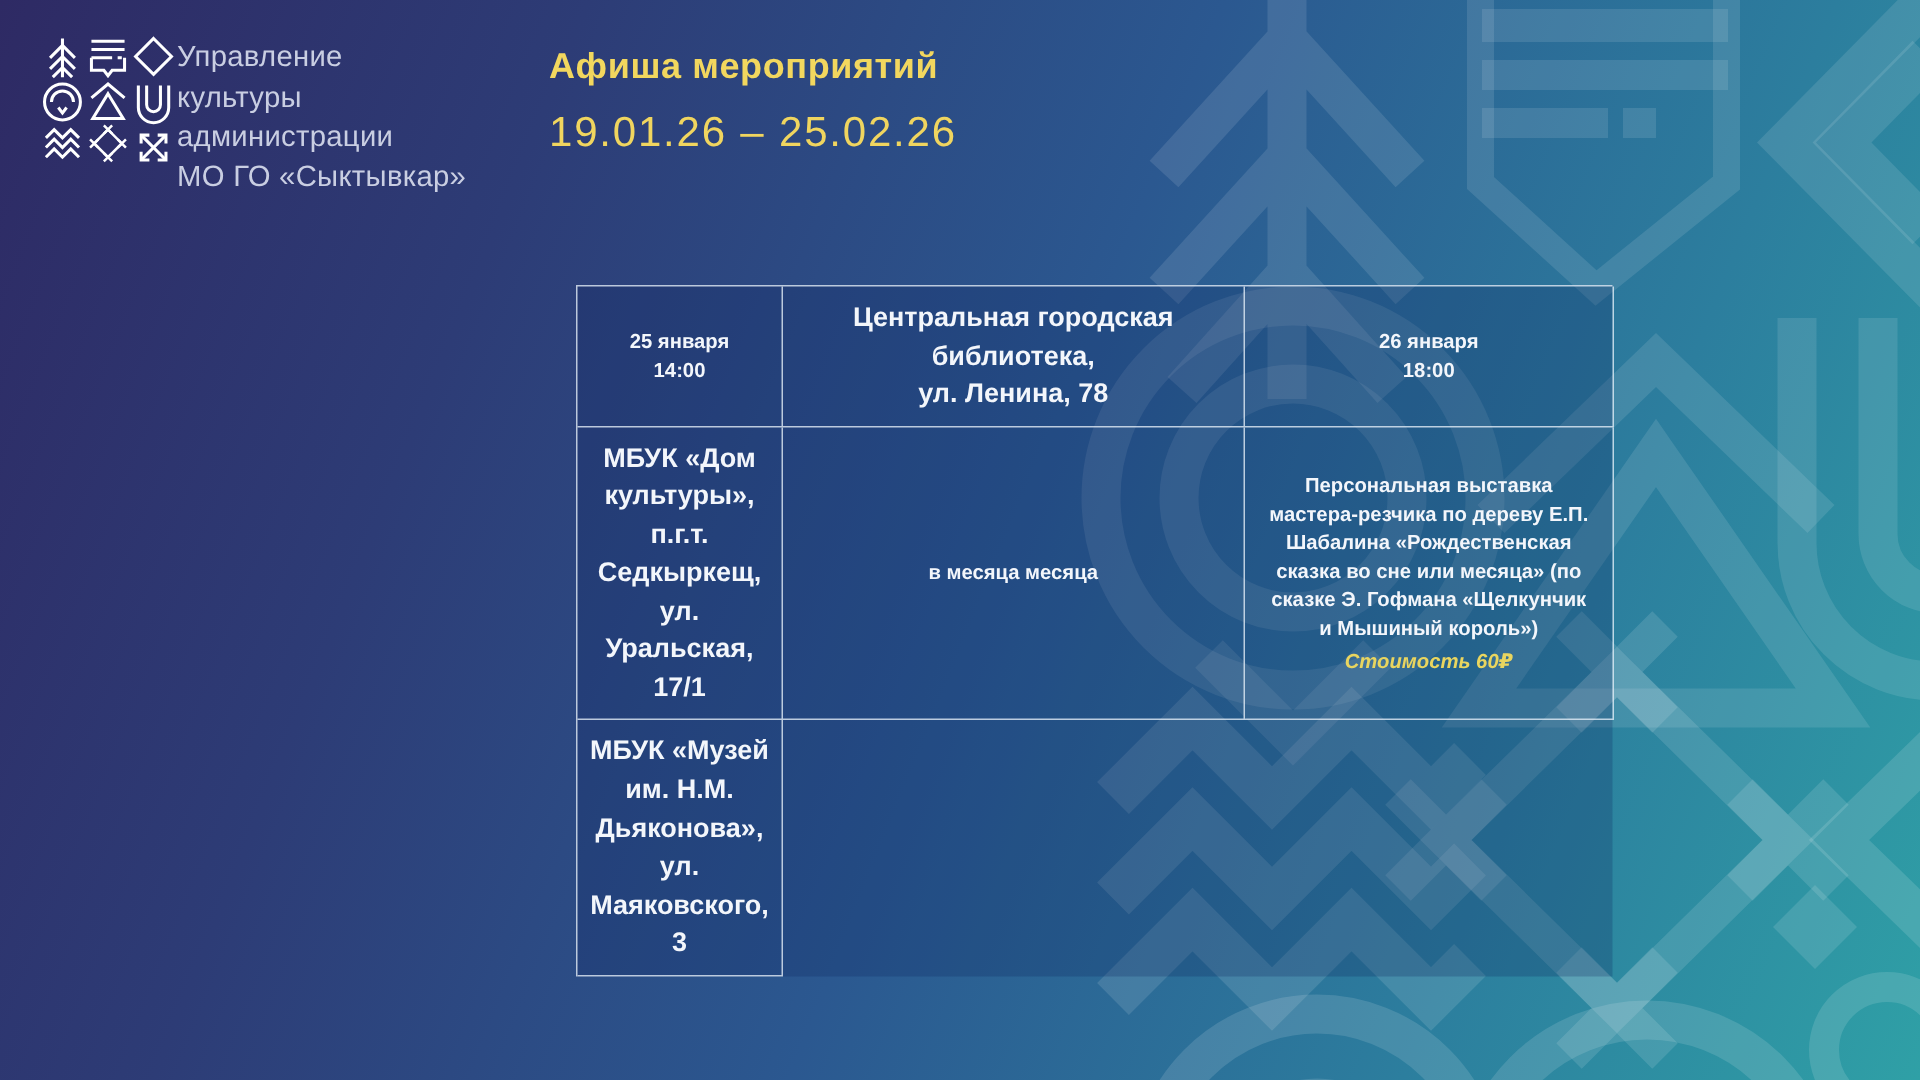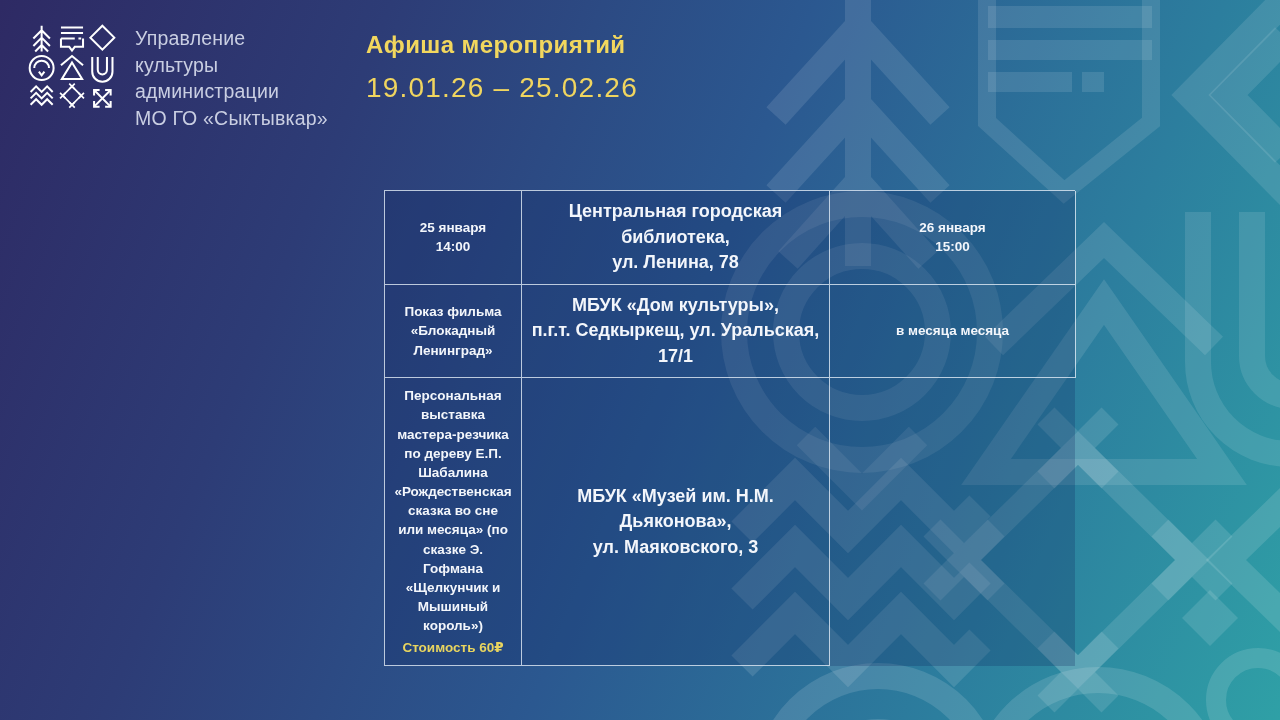--- a/index.html
+++ b/index.html
@@ -14,7 +14,7 @@
   .pattern { position:absolute; left:0; top:0; width:1280px; height:720px; }
 
   
-  .brand { position:absolute; left:26px; top:22px; display:flex; gap:17px; align-items:flex-start; }
+  .brand { position:absolute; left:26px; top:22px; display:flex; align-items:flex-start; }
   .logo { width:92px; height:92px; flex:none; }
   .org-name {
     font-size:19.5px; line-height:1.37; color:#C9CEE2;

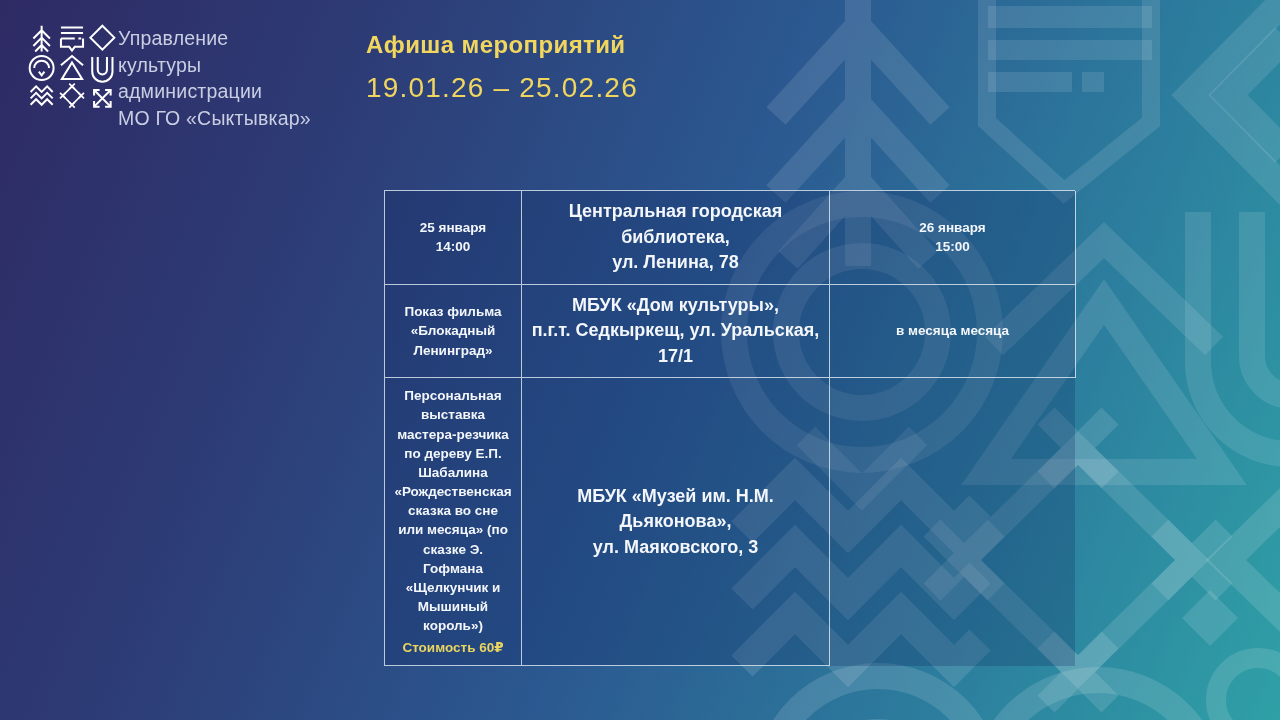--- a/index.html
+++ b/index.html
@@ -176,7 +176,7 @@
 ул. Ленина, 78</div>
 
     <div class="cell cell-when">26 января
-15:00</div>
+18:00</div>
     <div class="cell cell-event">
       <div>Показ фильма «Блокадный Ленинград»</div>
 

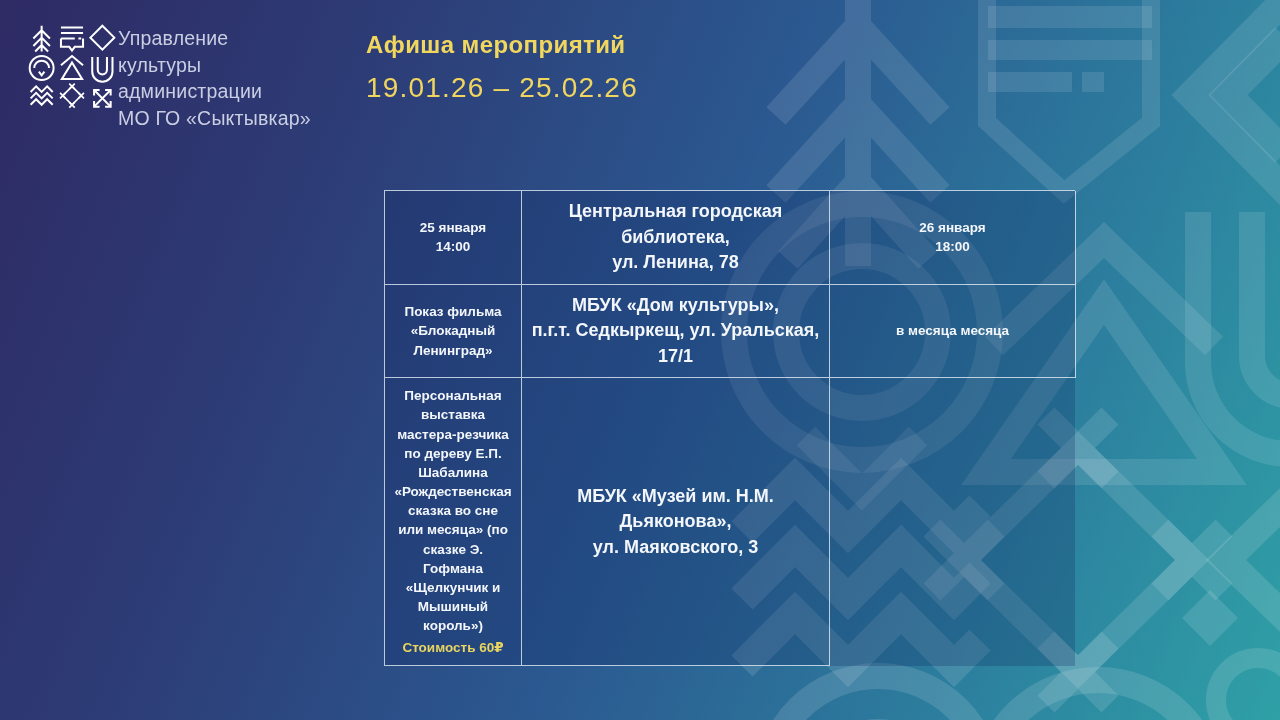--- a/index.html
+++ b/index.html
@@ -177,10 +177,6 @@
 
     <div class="cell cell-when">26 января
 18:00</div>
-    <div class="cell cell-event">
-      <div>Показ фильма «Блокадный Ленинград»</div>
-
-    </div>
     <div class="cell cell-venue">МБУК «Дом культуры»,
 п.г.т. Седкыркещ, ул. Уральская, 17/1</div>
 

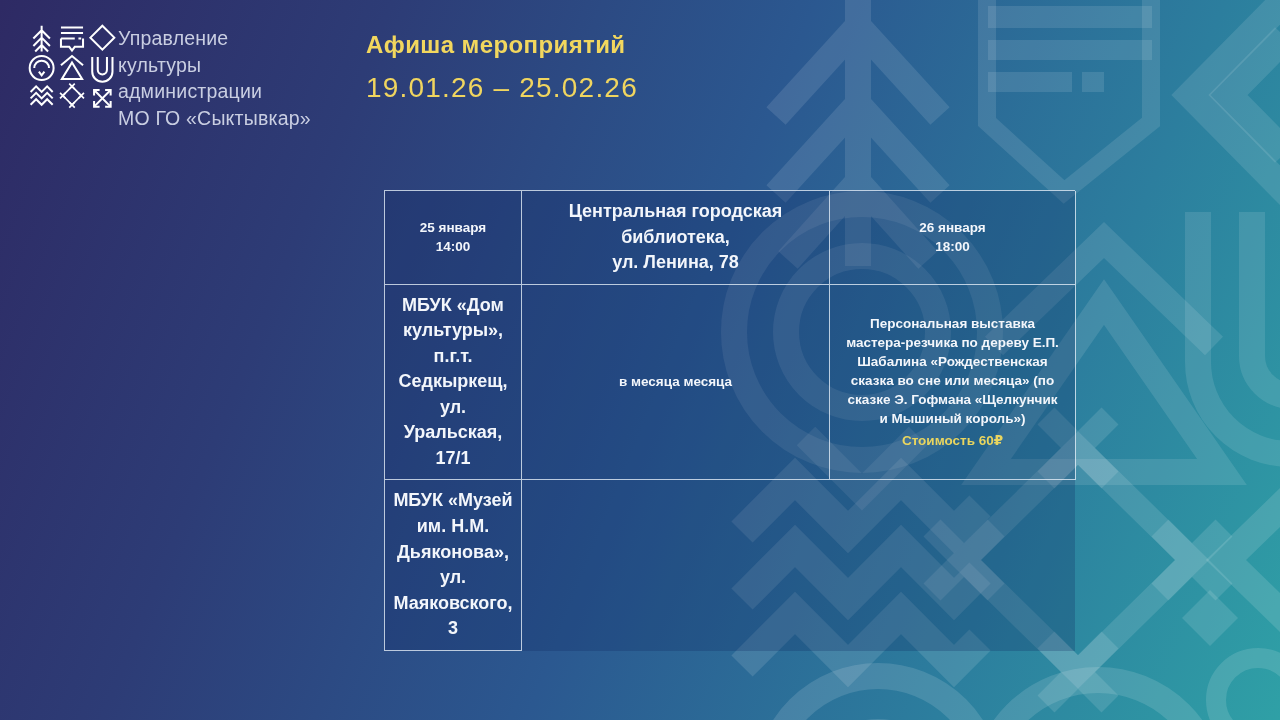--- a/index.html
+++ b/index.html
@@ -45,7 +45,7 @@
   }
   .cell-when, .cell-venue { white-space:pre-line; }
   .cell-venue { font-size:18px; padding:8px 6px; }
-  .price { color:#E9D55F; margin-top:3px; }
+  .price { color:#E9D55F; font-style:italic; margin-top:3px; }
   .price:empty { display:none; }
 </style>
 </head>

